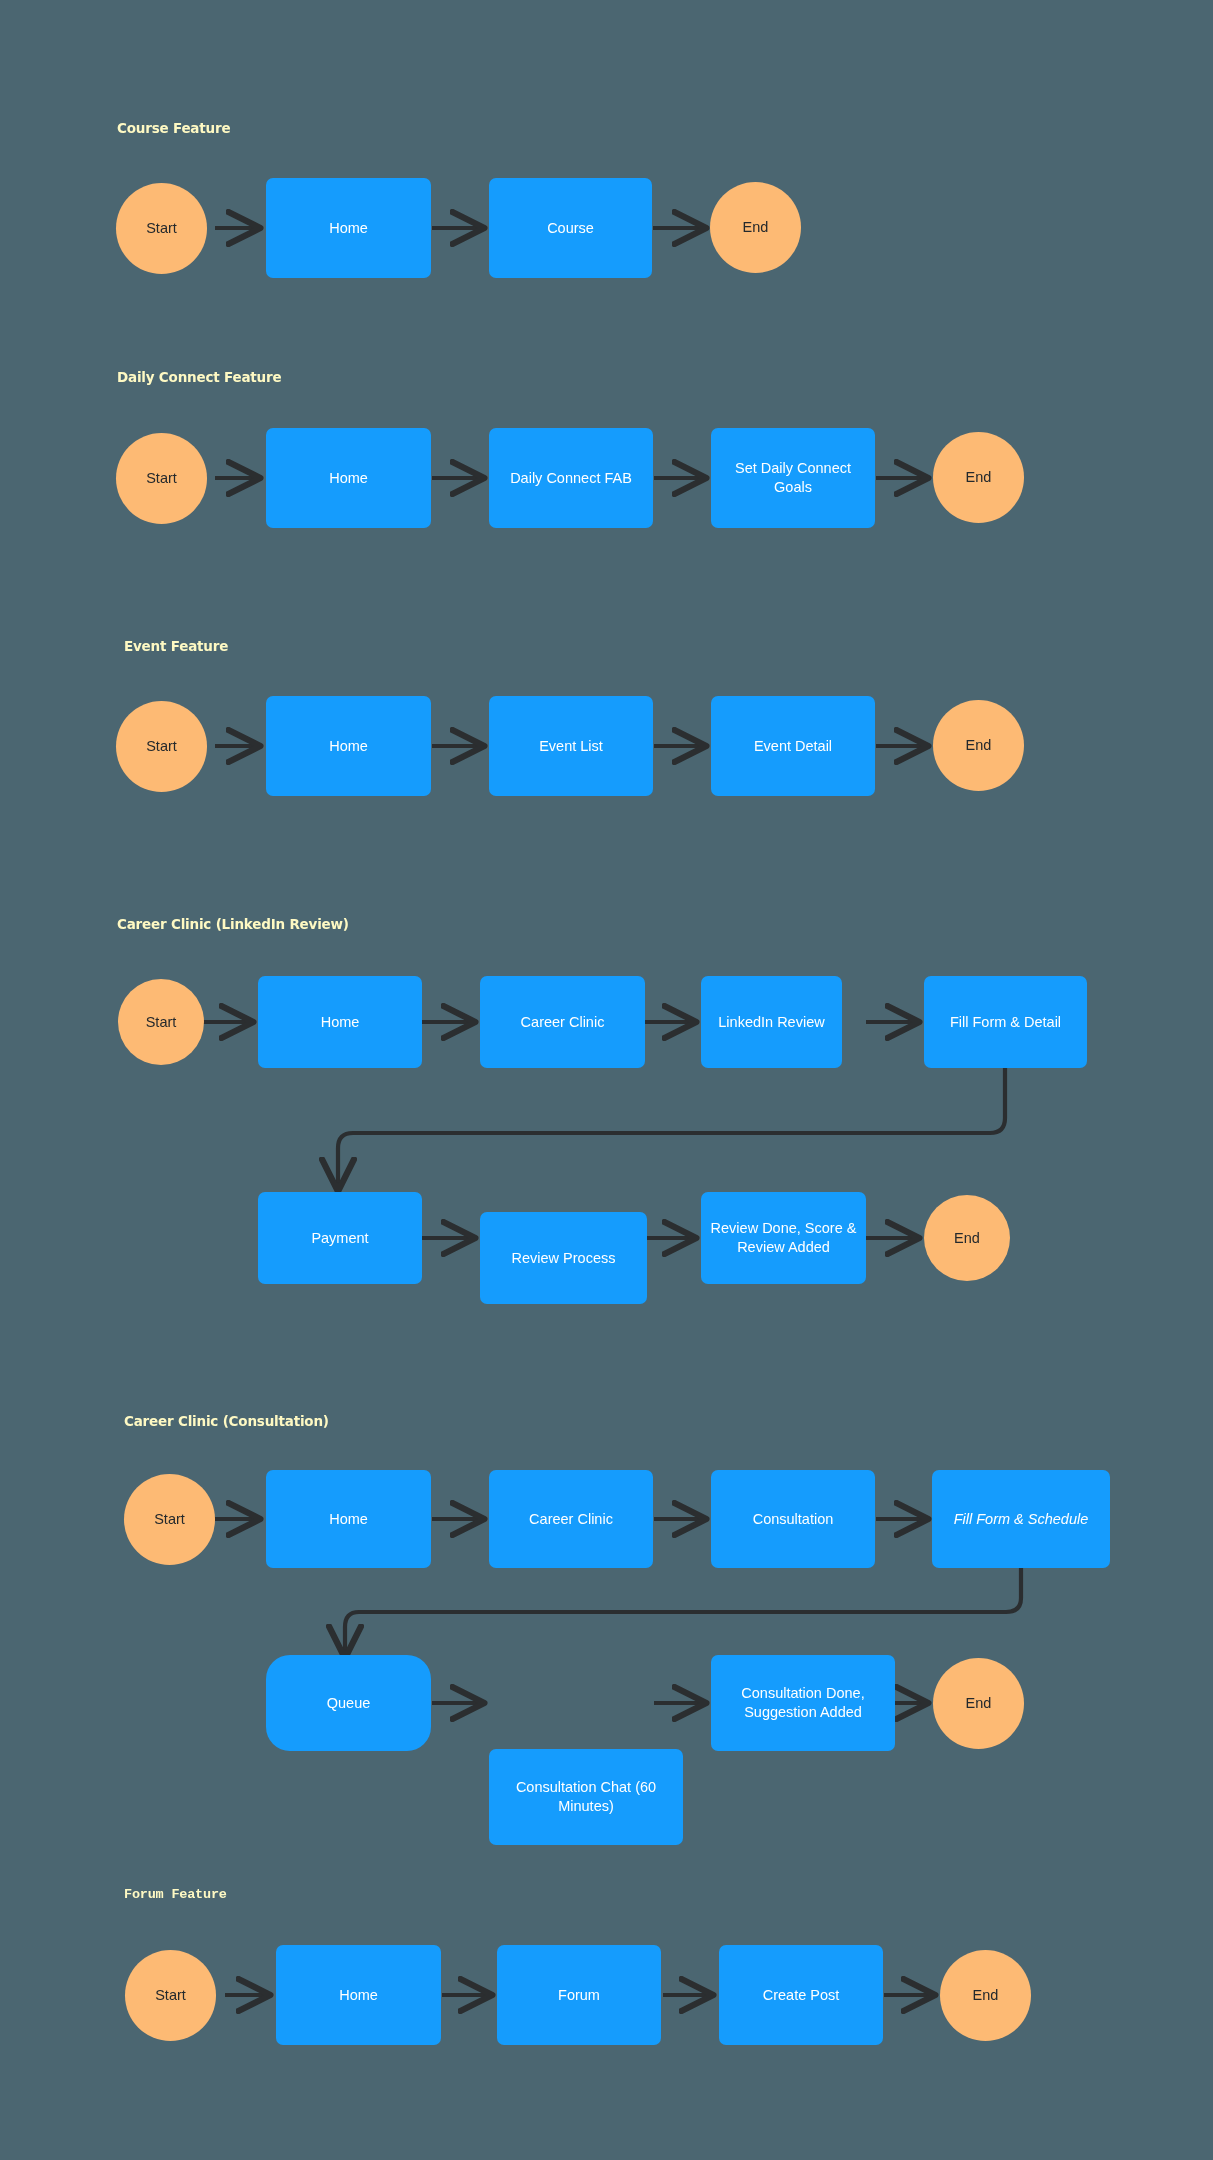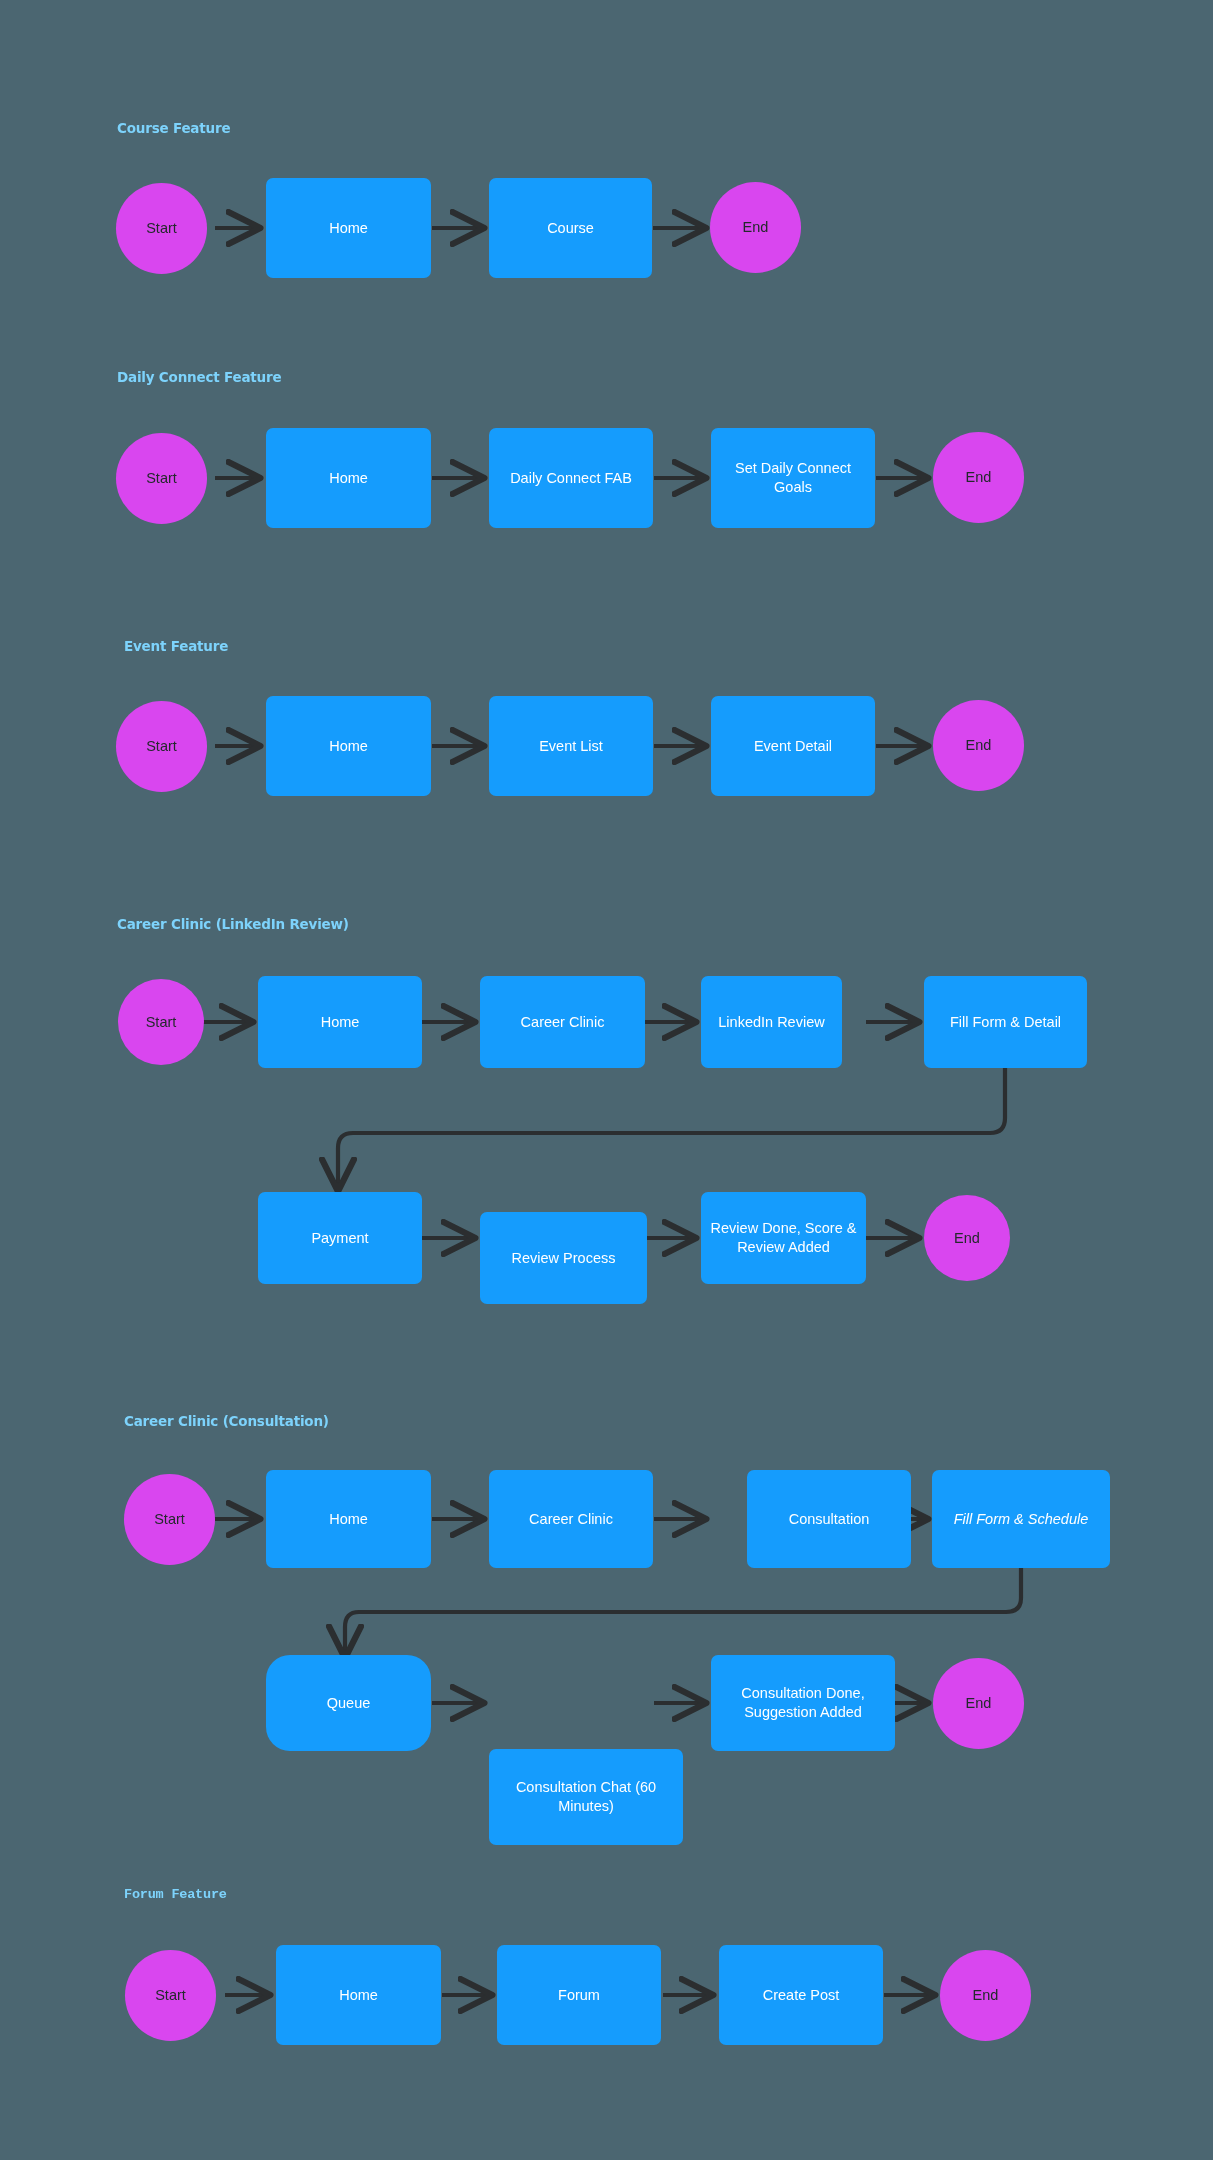--- a/index.html
+++ b/index.html
@@ -20,7 +20,7 @@
     font-weight:700;
     font-size:13.5px;
     letter-spacing:-0.2px;
-    color:#7dd3fc;
+    color:#fef9c3;
     white-space:nowrap;
     line-height:1;
   }

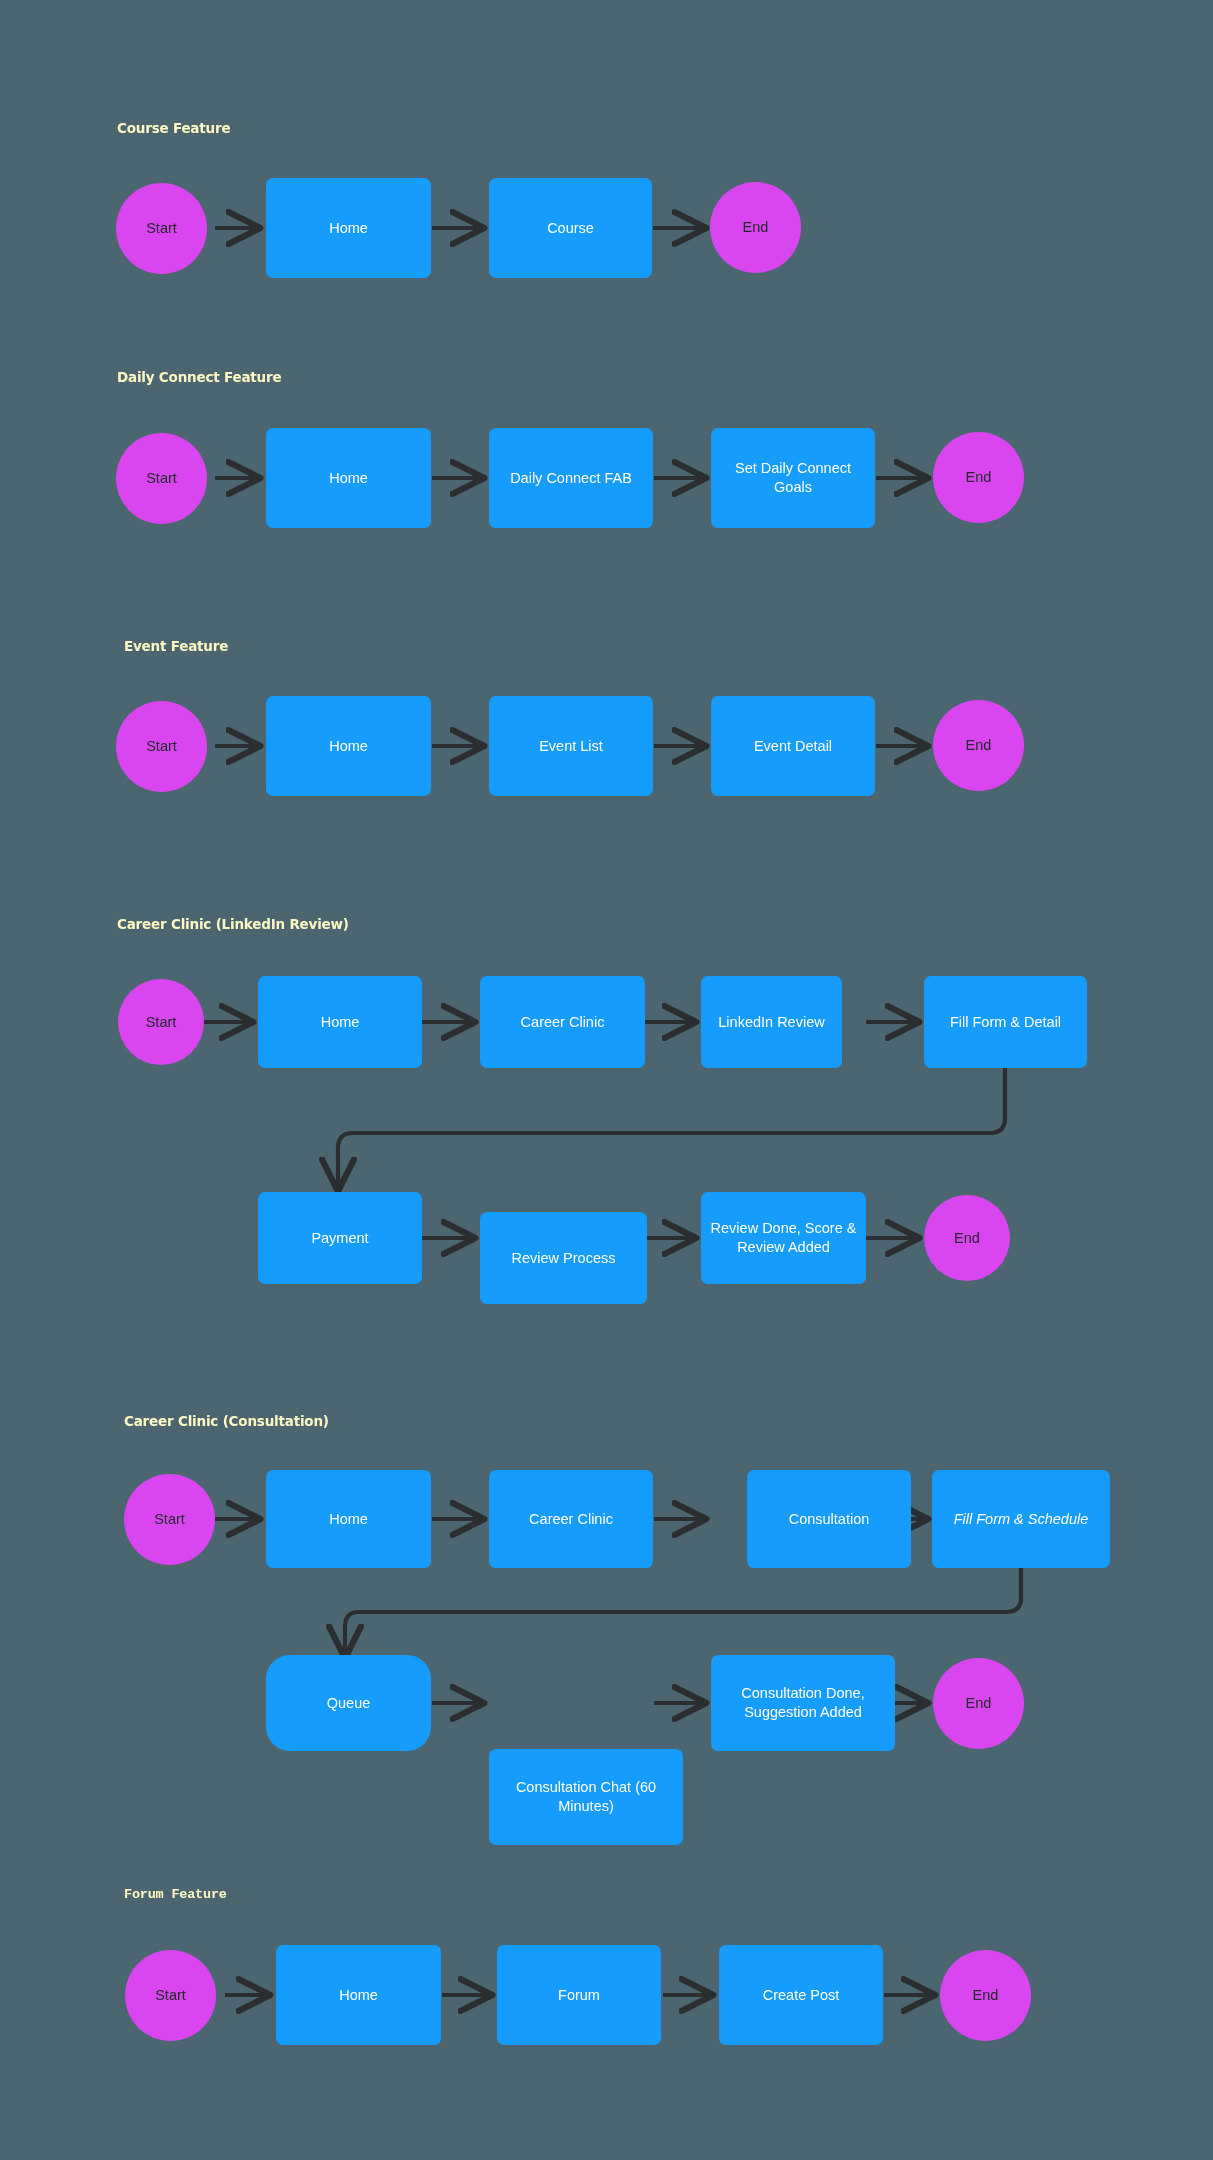--- a/index.html
+++ b/index.html
@@ -42,7 +42,7 @@
     padding:4px 8px;
   }
   .node.terminal{
-    background:#d946ef;
+    background:#fdba74;
     border-radius:50%;
     color:#24292c;
     font-size:14.5px;

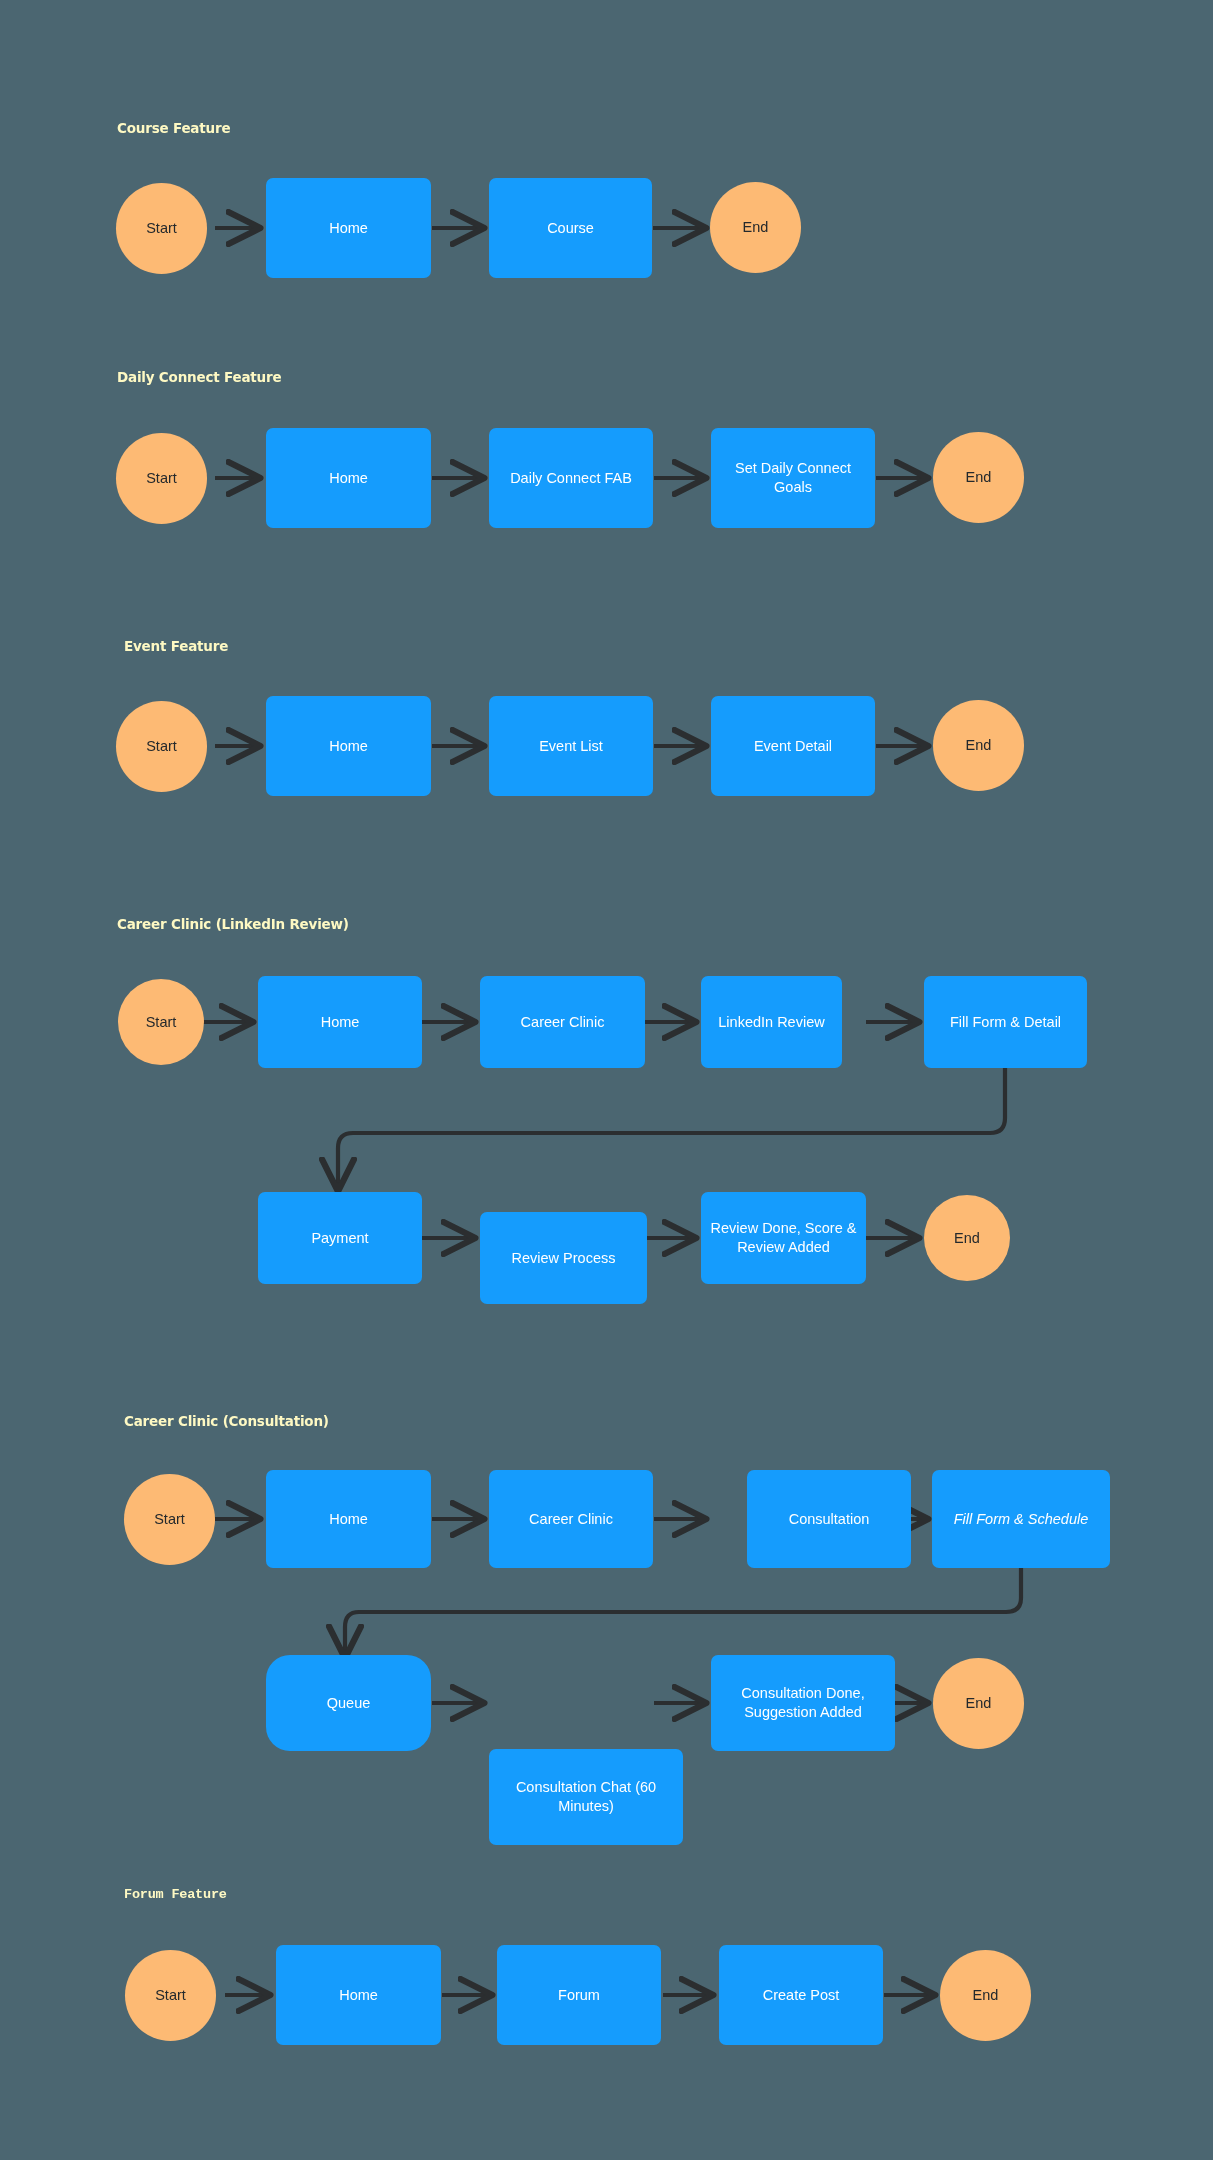--- a/index.html
+++ b/index.html
@@ -165,7 +165,7 @@
   <div class="node terminal" style="left:124px;top:1474px;width:91px;height:91px;">Start</div>
   <div class="node box" style="left:266px;top:1470px;width:165px;height:98px;">Home</div>
   <div class="node box" style="left:489px;top:1470px;width:164px;height:98px;">Career Clinic</div>
-  <div class="node box" style="left:711px;top:1470px;width:164px;height:98px;margin-left:36px;">Consultation</div>
+  <div class="node box" style="left:711px;top:1470px;width:164px;height:98px;">Consultation</div>
   <div class="node box" style="left:932px;top:1470px;width:178px;height:98px;font-style:italic;">Fill Form &amp; Schedule</div>
 
   <div class="node box" style="left:266px;top:1655px;width:165px;height:96px;border-radius:24px;">Queue</div>

